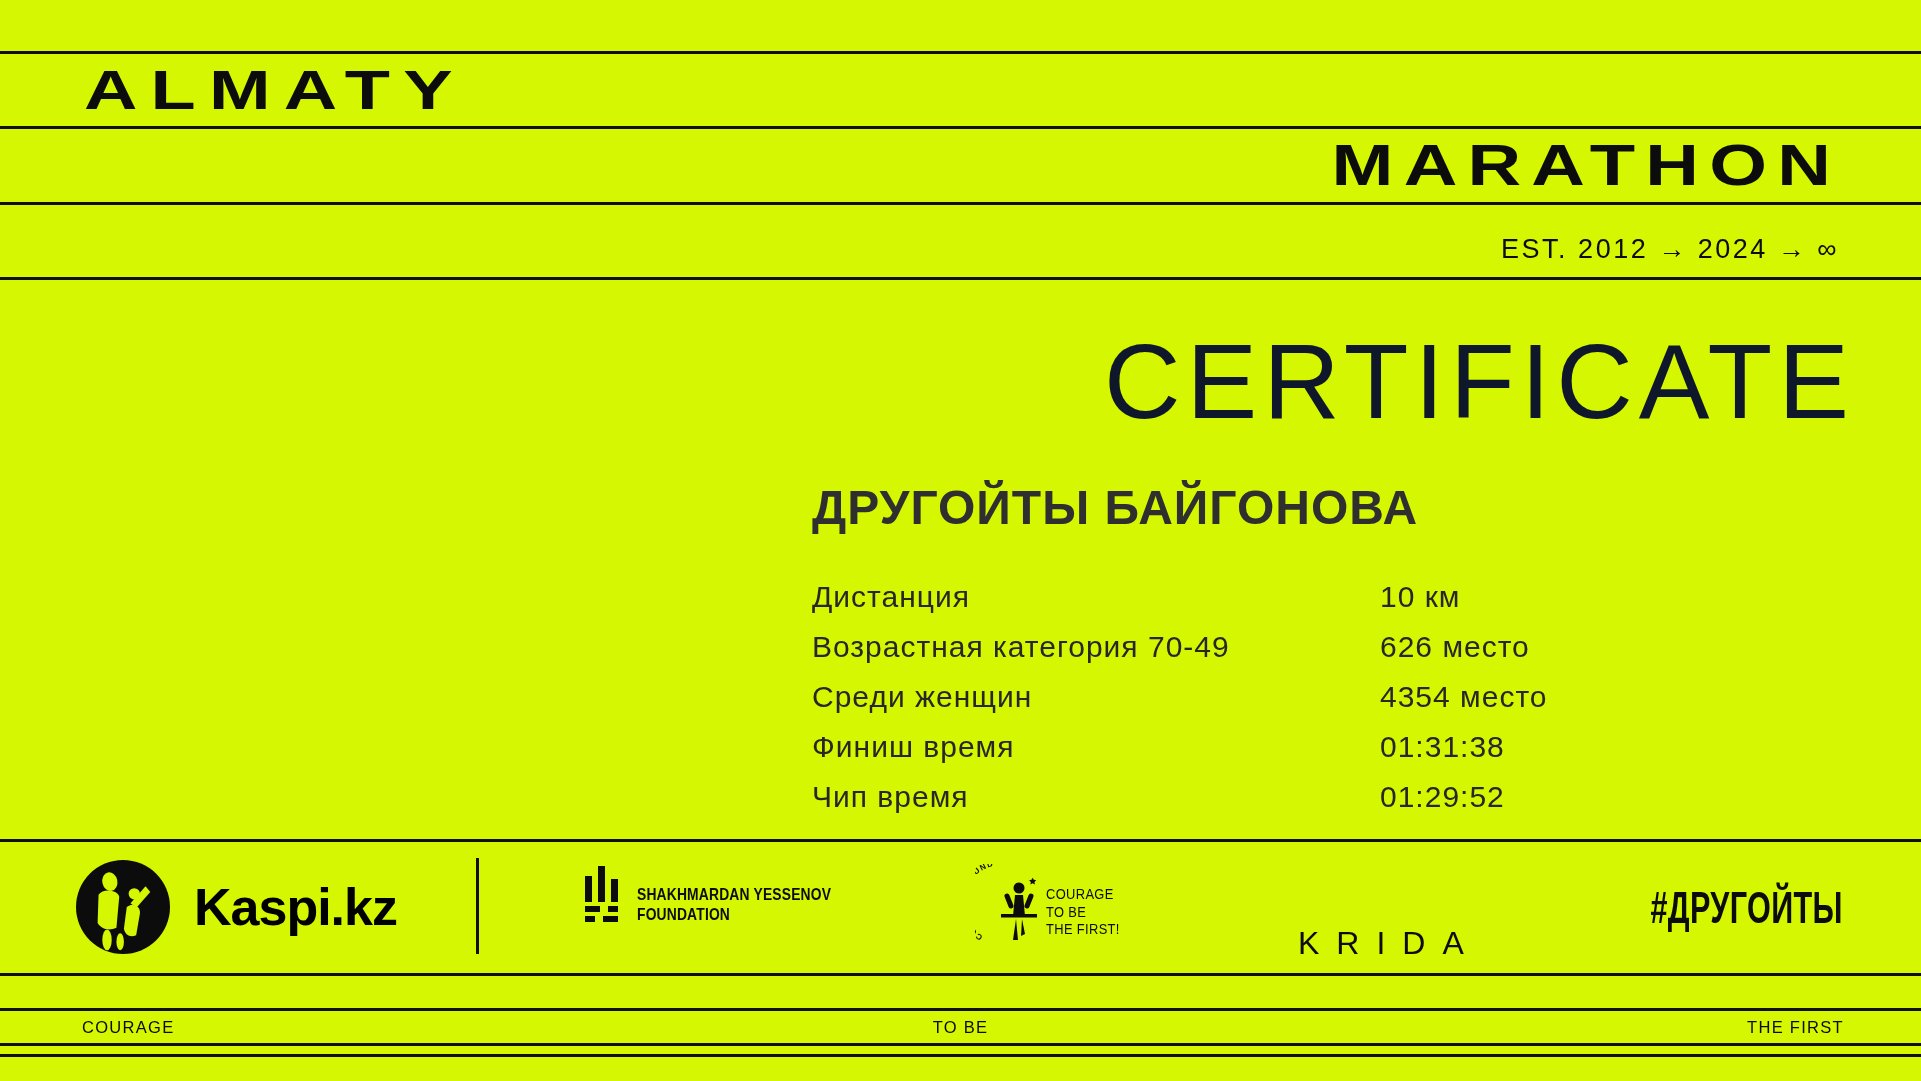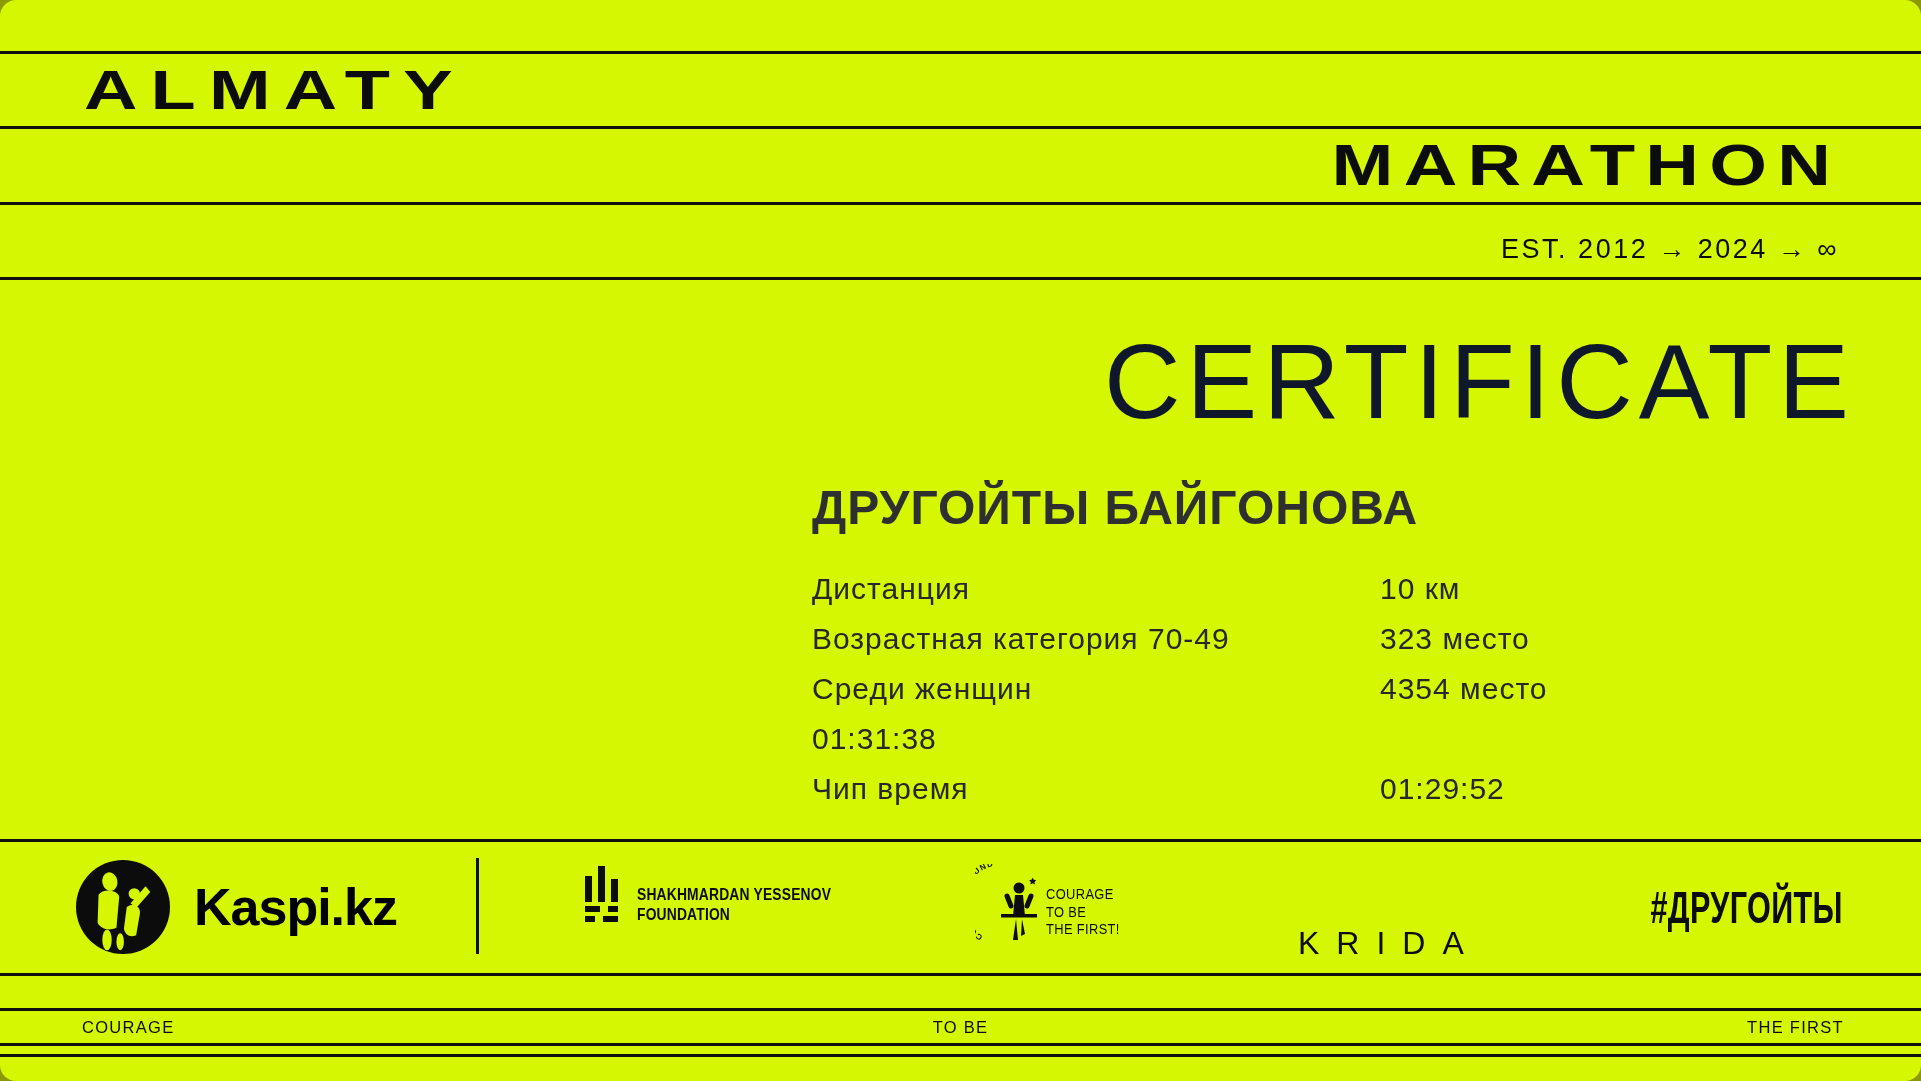--- a/index.html
+++ b/index.html
@@ -13,7 +13,6 @@
     background:#D5F701;
     color:#0C0C0C;
     overflow:hidden;
-    border-radius:16px;
   }
   .hline{position:absolute;left:0;width:100%;height:3px;background:#101010;}
   .hl-1{top:51px}.hl-2{top:126px}.hl-3{top:202px}.hl-4{top:277px}

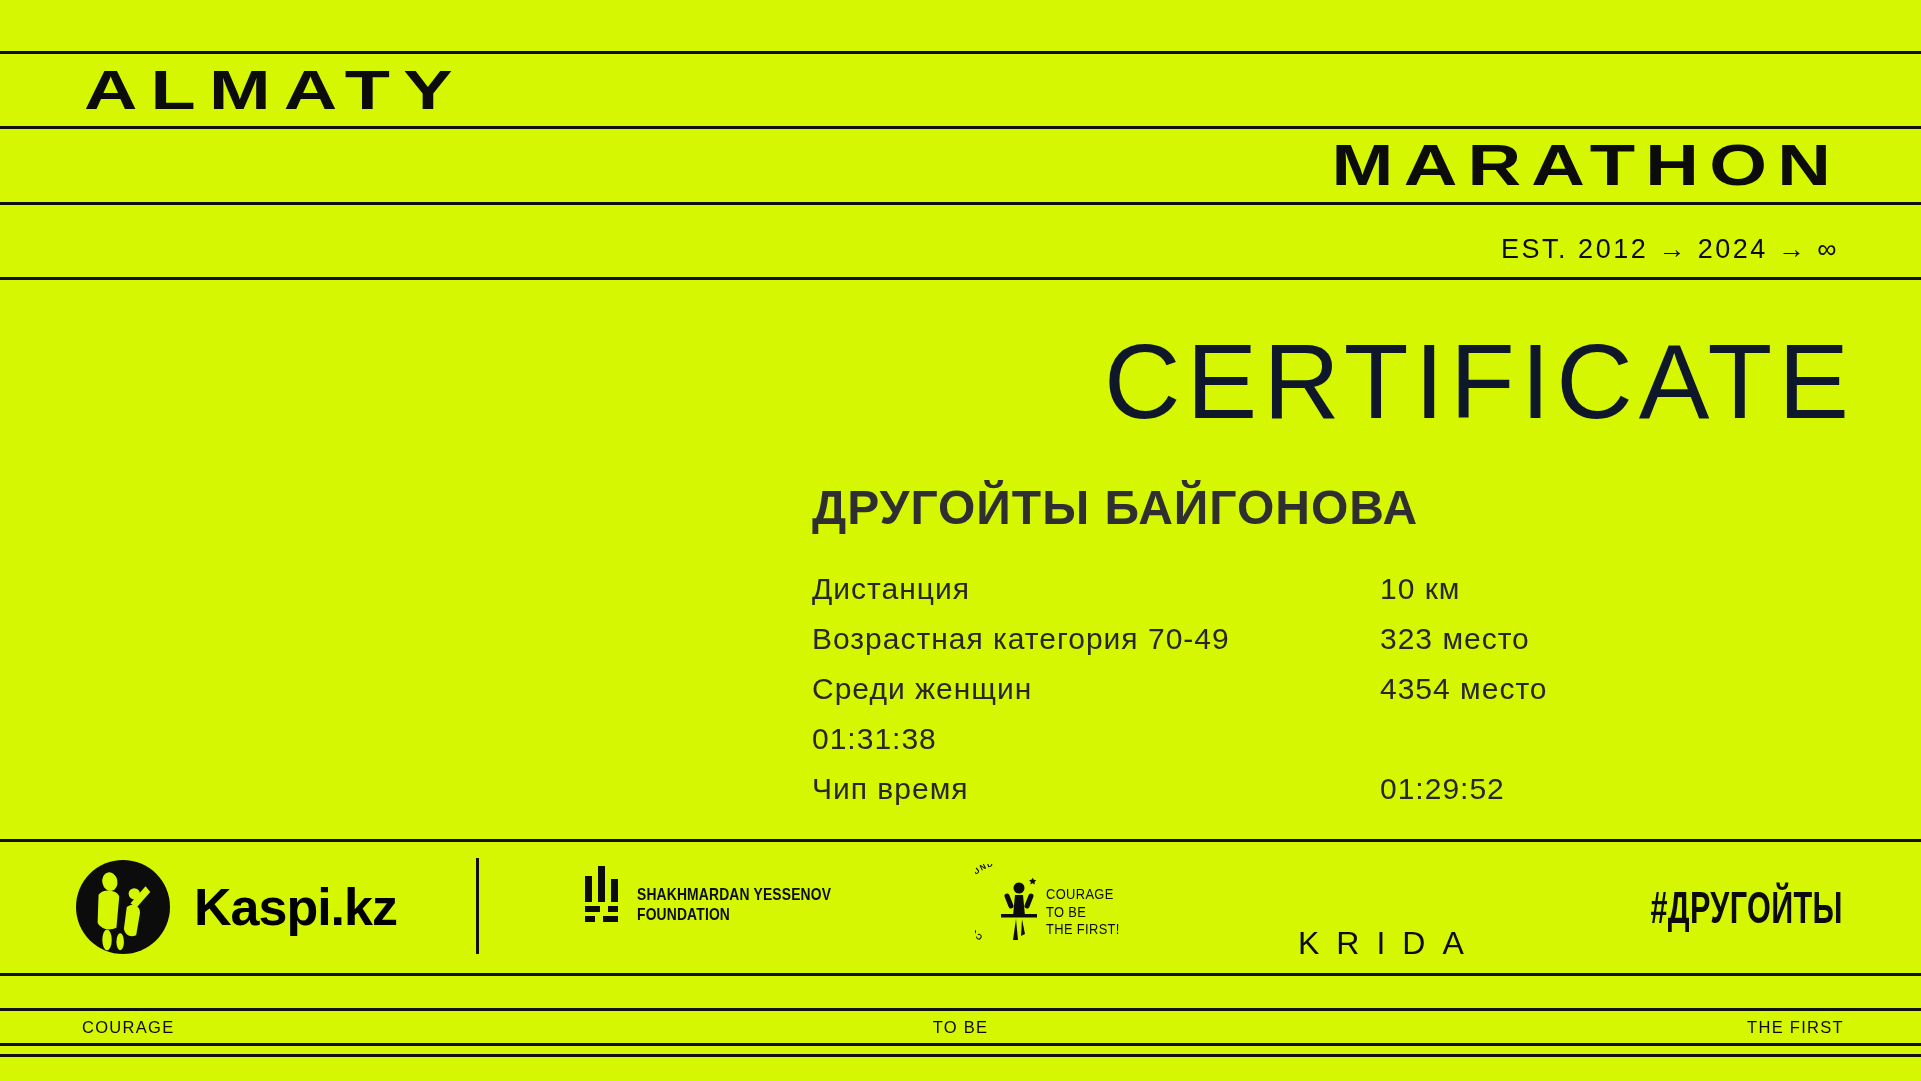--- a/index.html
+++ b/index.html
@@ -44,7 +44,7 @@
     color:#2F2F2F;white-space:nowrap;
   }
   .stats{position:absolute;left:812px;top:572px;width:860px;}
-  .stat-row{display:flex;height:50px;align-items:flex-start;}
+  .stat-row{display:flex;height:50px;align-items:center;}
   .stat-label{width:568px;font-size:30px;letter-spacing:1px;color:#272727;white-space:nowrap;}
   .stat-value{font-size:30px;letter-spacing:1px;color:#272727;white-space:nowrap;}
 

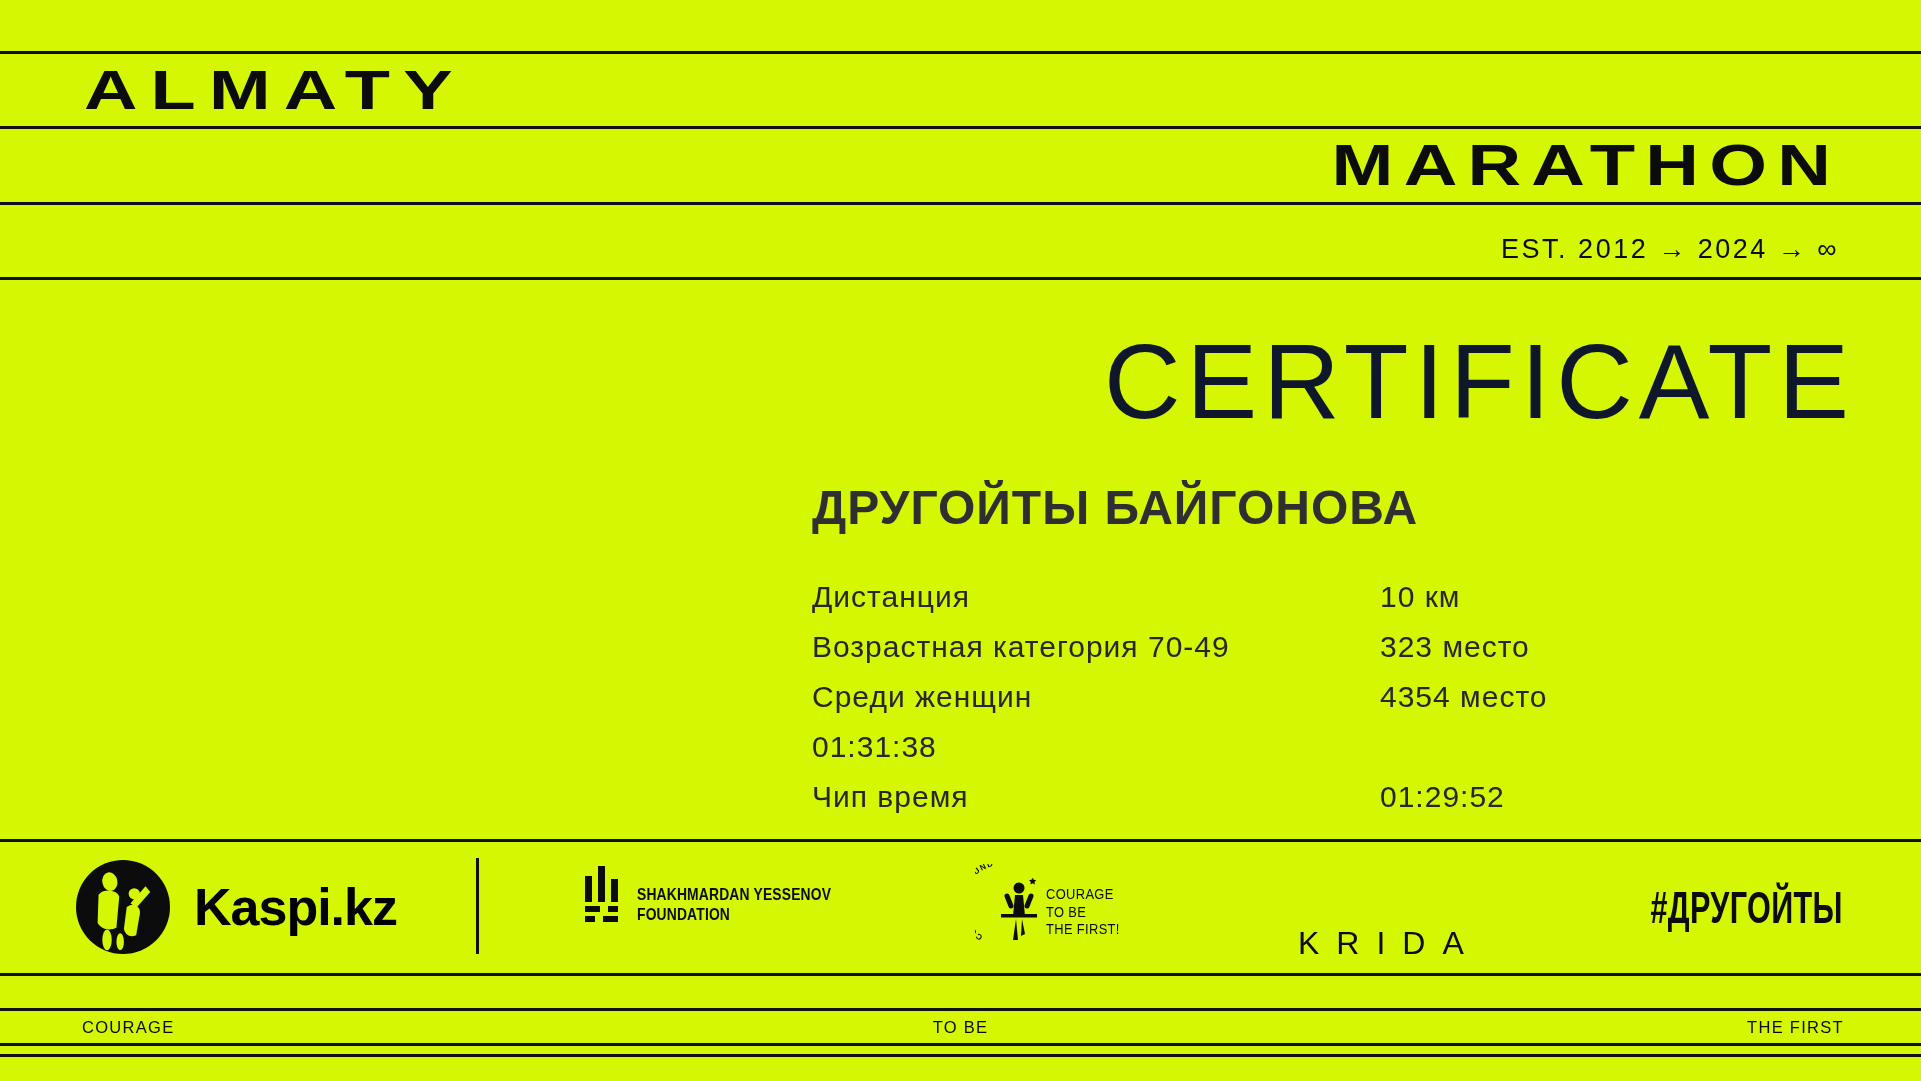--- a/index.html
+++ b/index.html
@@ -116,7 +116,7 @@
     </div>
     <div class="stat-row">
       <div class="stat-label">Возрастная категория 70-49</div>
-      <div class="stat-value">323 место</div>
+      <div class="stat-value">626 место</div>
     </div>
     <div class="stat-row">
       <div class="stat-label">Среди женщин</div>

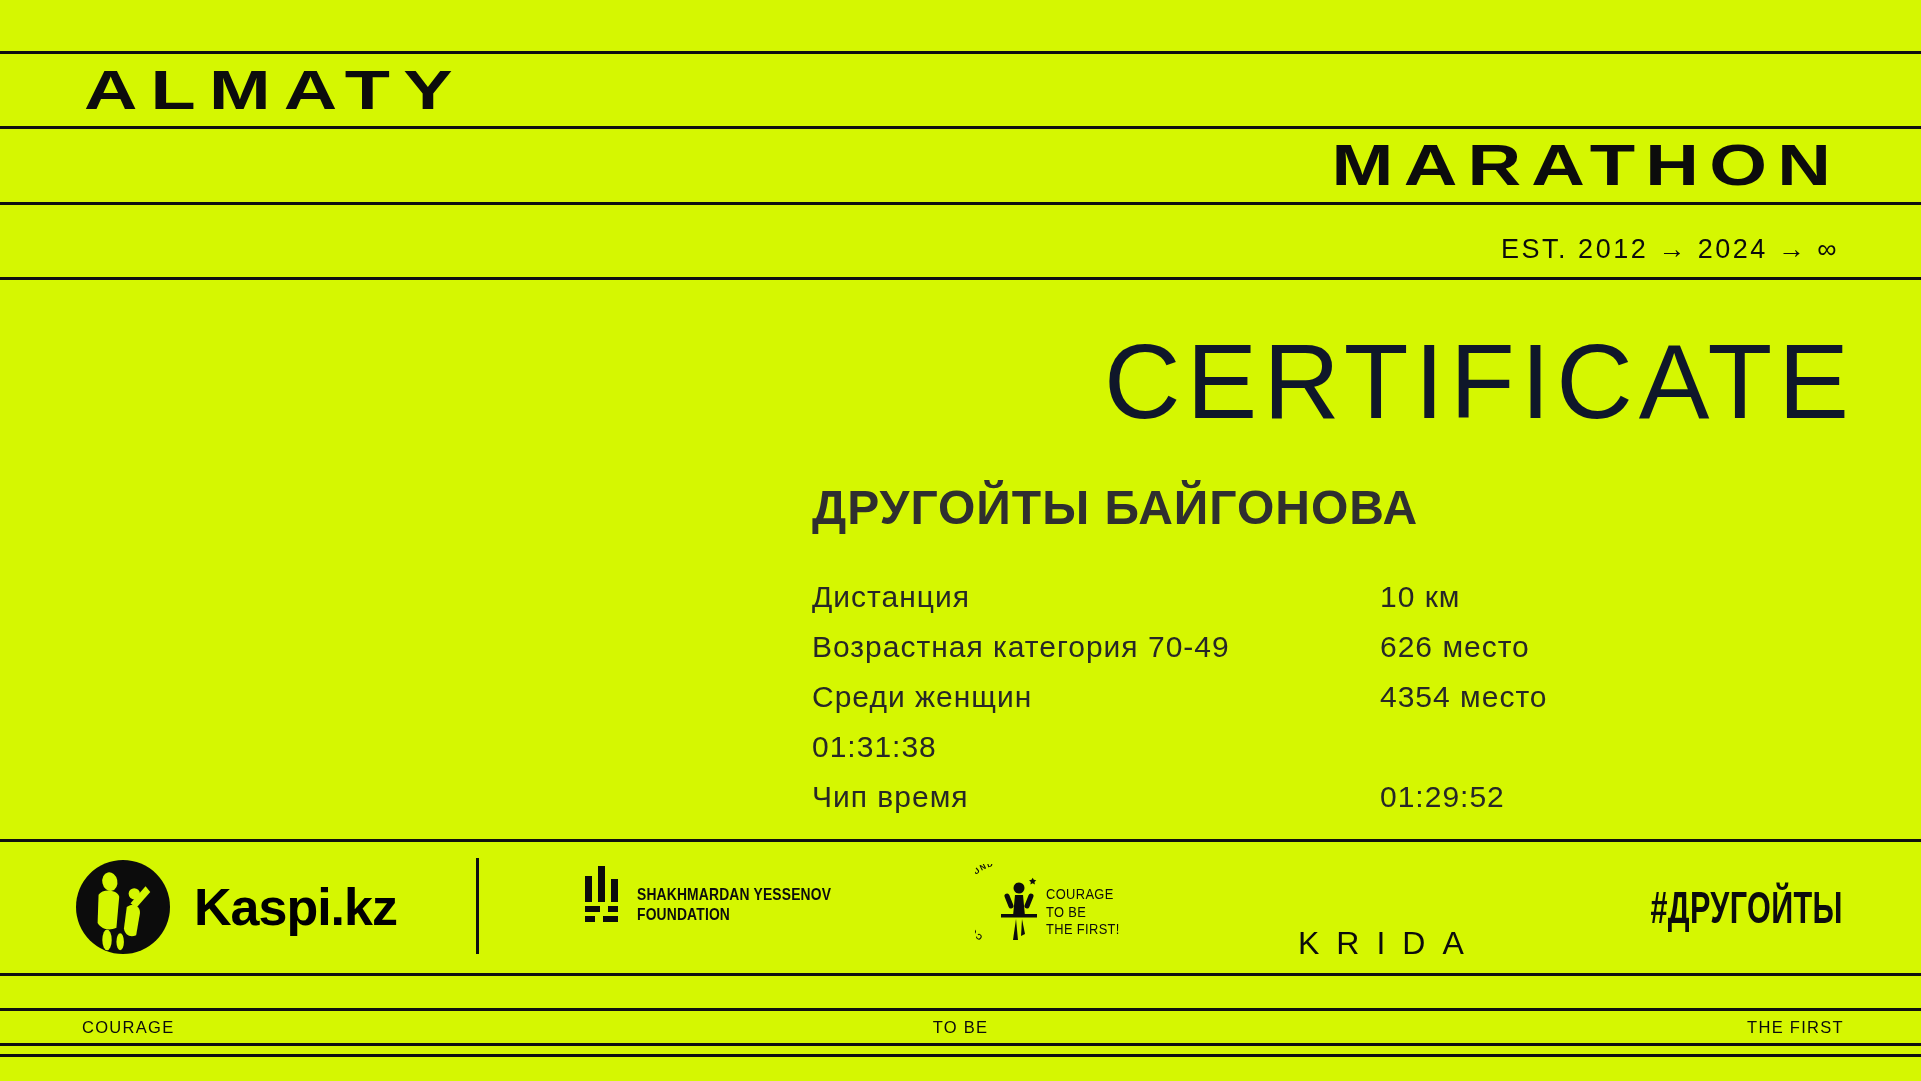--- a/index.html
+++ b/index.html
@@ -123,6 +123,7 @@
       <div class="stat-value">4354 место</div>
     </div>
     <div class="stat-row">
+      <div class="stat-label">Финиш время</div>
       <div class="stat-value">01:31:38</div>
     </div>
     <div class="stat-row">

